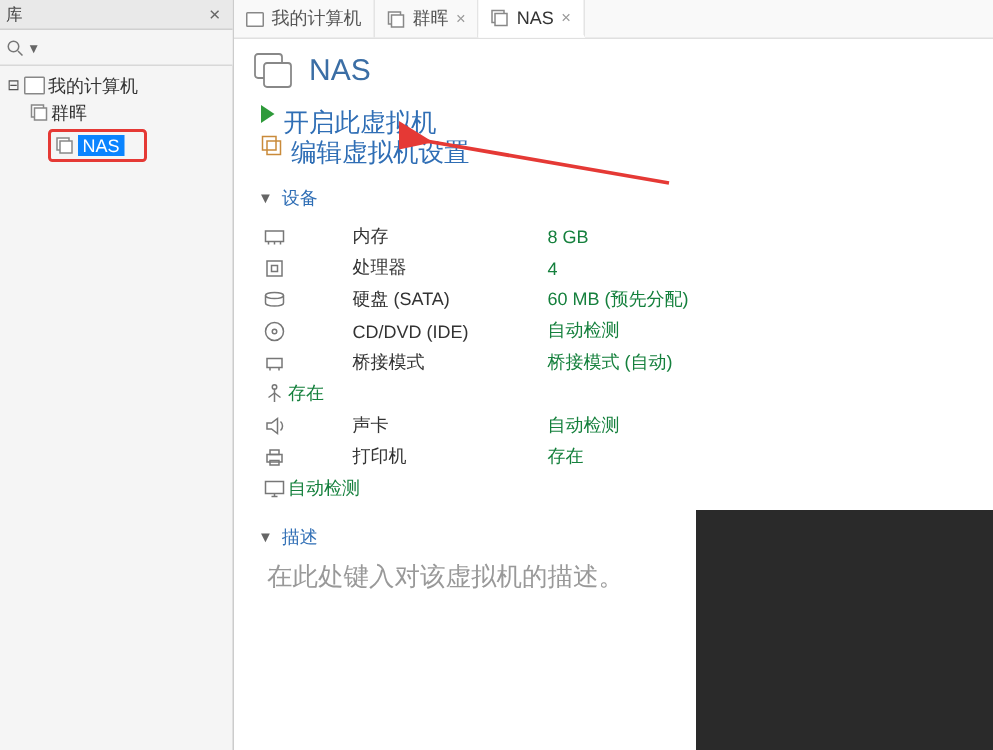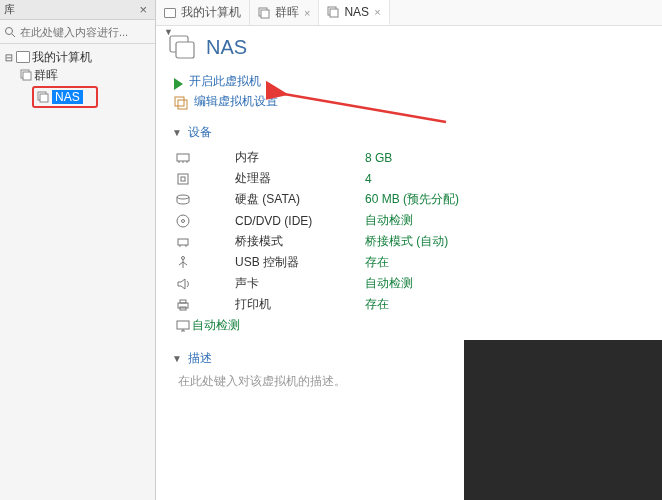--- a/index.html
+++ b/index.html
@@ -68,7 +68,6 @@
         <circle cx="5" cy="5" r="3.5" fill="none" stroke="#777" stroke-width="1"></circle>
         <line x1="8" y1="8" x2="11" y2="11" stroke="#777" stroke-width="1"></line>
       </svg>
-    <input placeholder="在此处键入内容进行..." style="">
     <span class="dd">▼</span>
   </div>
   <div class="tree">

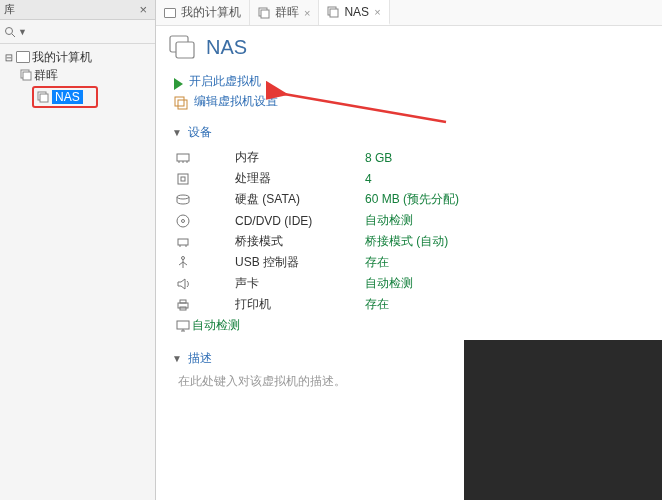--- a/index.html
+++ b/index.html
@@ -35,7 +35,7 @@
 .stackico { width: 28px; height: 26px; }
 
 .actions { margin-left: 8px; }
-.action { display: flex; align-items: flex-end; gap: 6px; height: 20px; color: #2f6eb5; cursor: pointer; font-size: 12px; }
+.action { display: flex; align-items: flex-start; gap: 6px; height: 20px; color: #2f6eb5; cursor: pointer; font-size: 17px; }
 .play { width: 0; height: 0; border-left: 9px solid #2e9a3a; border-top: 6px solid transparent; border-bottom: 6px solid transparent; }
 
 .section { margin-top: 14px; margin-left: 2px; }

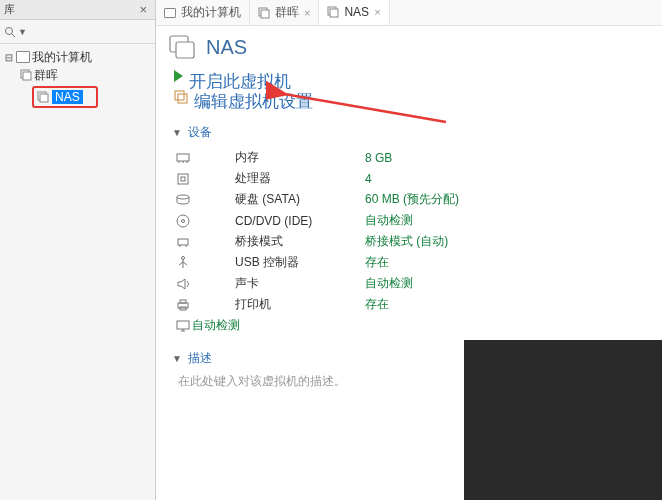--- a/index.html
+++ b/index.html
@@ -206,7 +206,6 @@
               <line x1="8" y1="7" x2="12" y2="10" stroke="#777"></line>
             </svg>
           </span>
-          <span class="devlab">USB 控制器</span>
           <span class="devval">存在</span>
         </div>
         <div class="devrow">

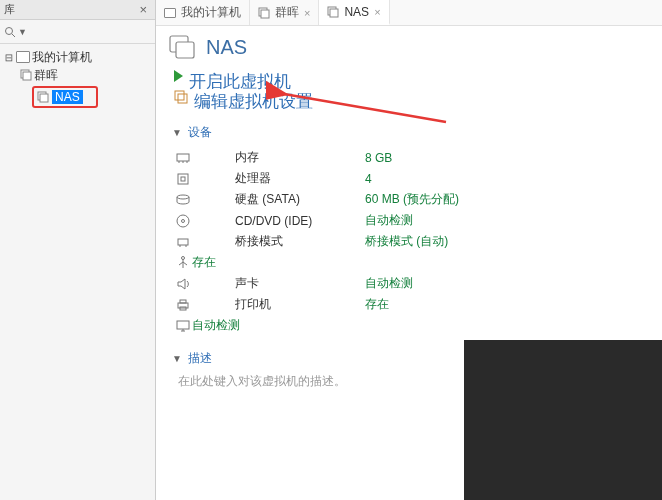--- a/index.html
+++ b/index.html
@@ -47,7 +47,7 @@
 .devlab { width: 130px; color: #333; margin-left: 43px; }
 .devval { color: #15803d; }
 
-.desc-placeholder { color: #999; font-size: 12px; margin-left: 10px; margin-top: 4px; }
+.desc-placeholder { color: #999; font-size: 17px; margin-left: 10px; margin-top: 4px; }
 
 .dark { position: absolute; right: 0; bottom: 0; width: 198px; height: 160px; background: #2a2a2a; }
 

